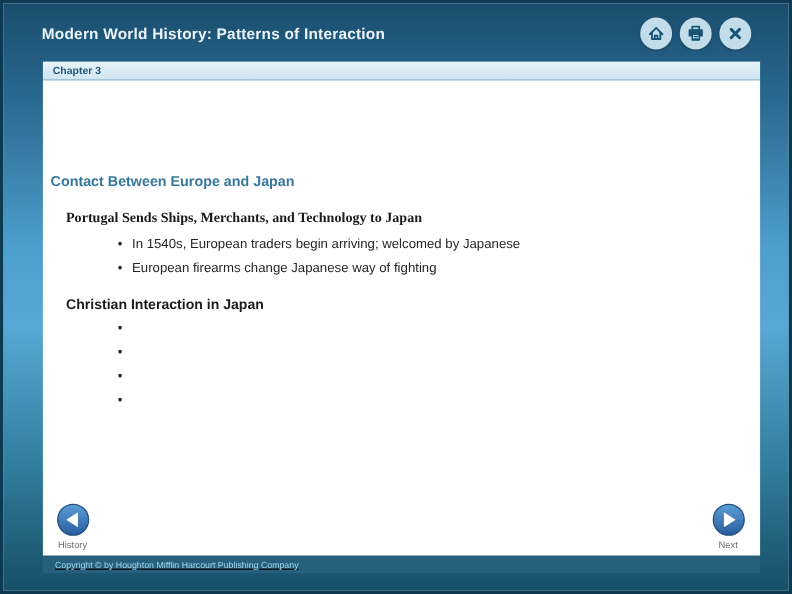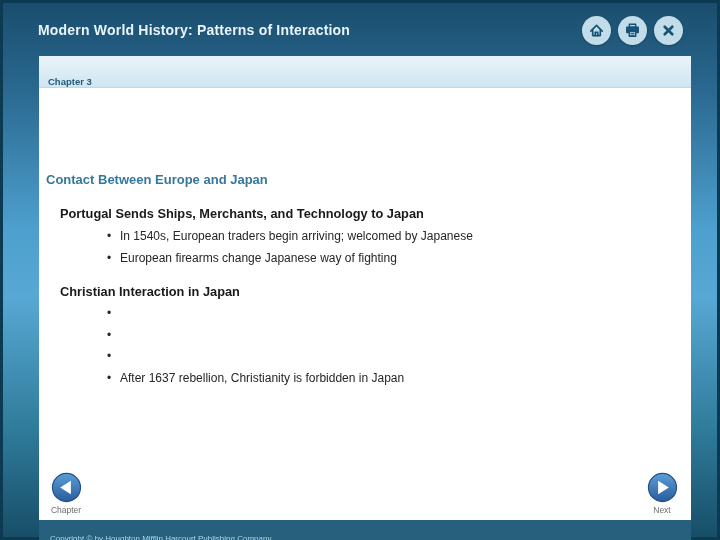--- a/index.html
+++ b/index.html
@@ -42,9 +42,9 @@
     position: absolute; left: 36px; top: 53px; width: 652px;
   }
   .chapter-bar {
-    height: 32px;
+    height: 17px;
     background: linear-gradient(180deg, #e9f4fa 0%, #cfe6f1 100%);
-    display: flex; align-items: flex-end;
+    display: flex; align-items: center;
     padding-left: 9px;
     border-bottom: 1px solid #bcd9e8;
   }

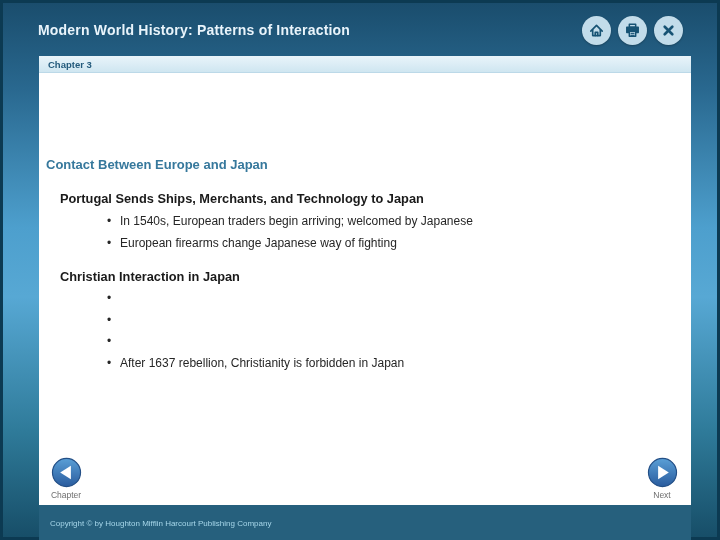--- a/index.html
+++ b/index.html
@@ -140,7 +140,7 @@
 
       <div class="slide-title">Contact Between Europe and Japan</div>
 
-      <div class="section-heading" style="top:118px;">Portugal Sends Ships, Merchants, and Technology to Japan</div>
+      <div class="section-heading" style="top:118px;font-family:Liberation Serif, serif;">Portugal Sends Ships, Merchants, and Technology to Japan</div>
       <div class="bullet-list" style="top:141px;">
         <div class="bullet-row">
           <span class="bullet-marker">•</span>

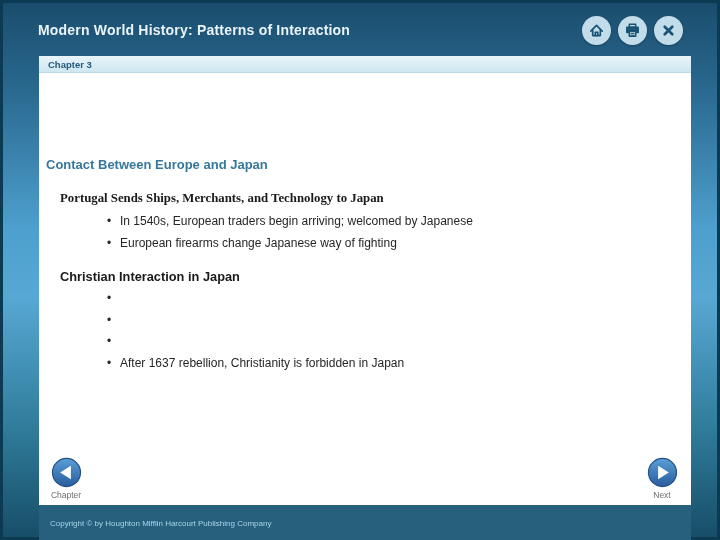--- a/index.html
+++ b/index.html
@@ -165,7 +165,6 @@
         </div>
         <div class="bullet-row">
           <span class="bullet-marker">•</span>
-          <span>After 1637 rebellion, Christianity is forbidden in Japan</span>
         </div>
       </div>
 

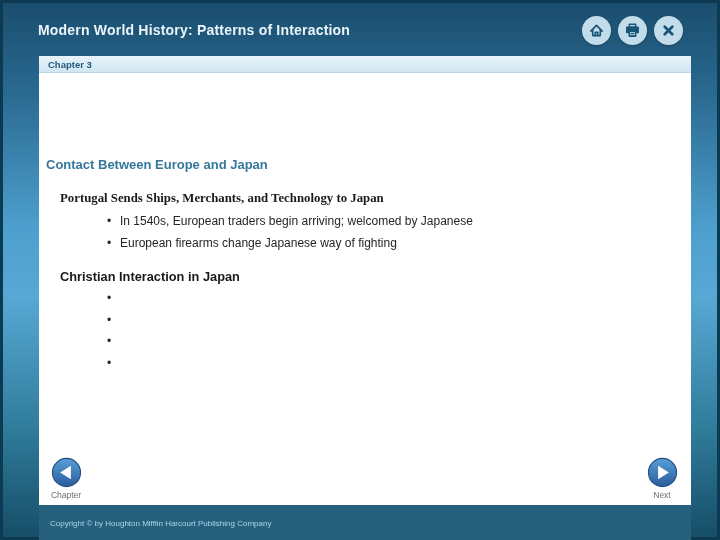--- a/index.html
+++ b/index.html
@@ -181,7 +181,7 @@
             <polygon points="20.5,9 9.5,16 20.5,23" fill="#ffffff"></polygon>
           </svg>
         </span>
-        <span class="nav-label">Chapter</span>
+        <span class="nav-label">History</span>
       </div>
 
       <div class="nav-btn nav-next">

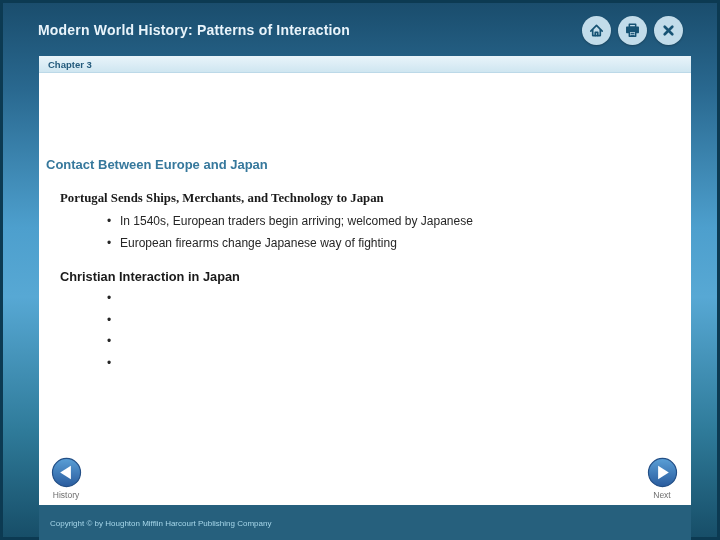--- a/index.html
+++ b/index.html
@@ -87,8 +87,8 @@
 
   
   .copyright-bar {
-    height: 36px; background: #26607d;
-    display: flex; align-items: center; padding-left: 11px;
+    height: 16px; background: #26607d;
+    display: flex; align-items: center; padding-left: 11px; text-decoration: underline;
   }
   .copyright-bar span { color: #a6d6e9; font-size: 8px; }
 </style>

